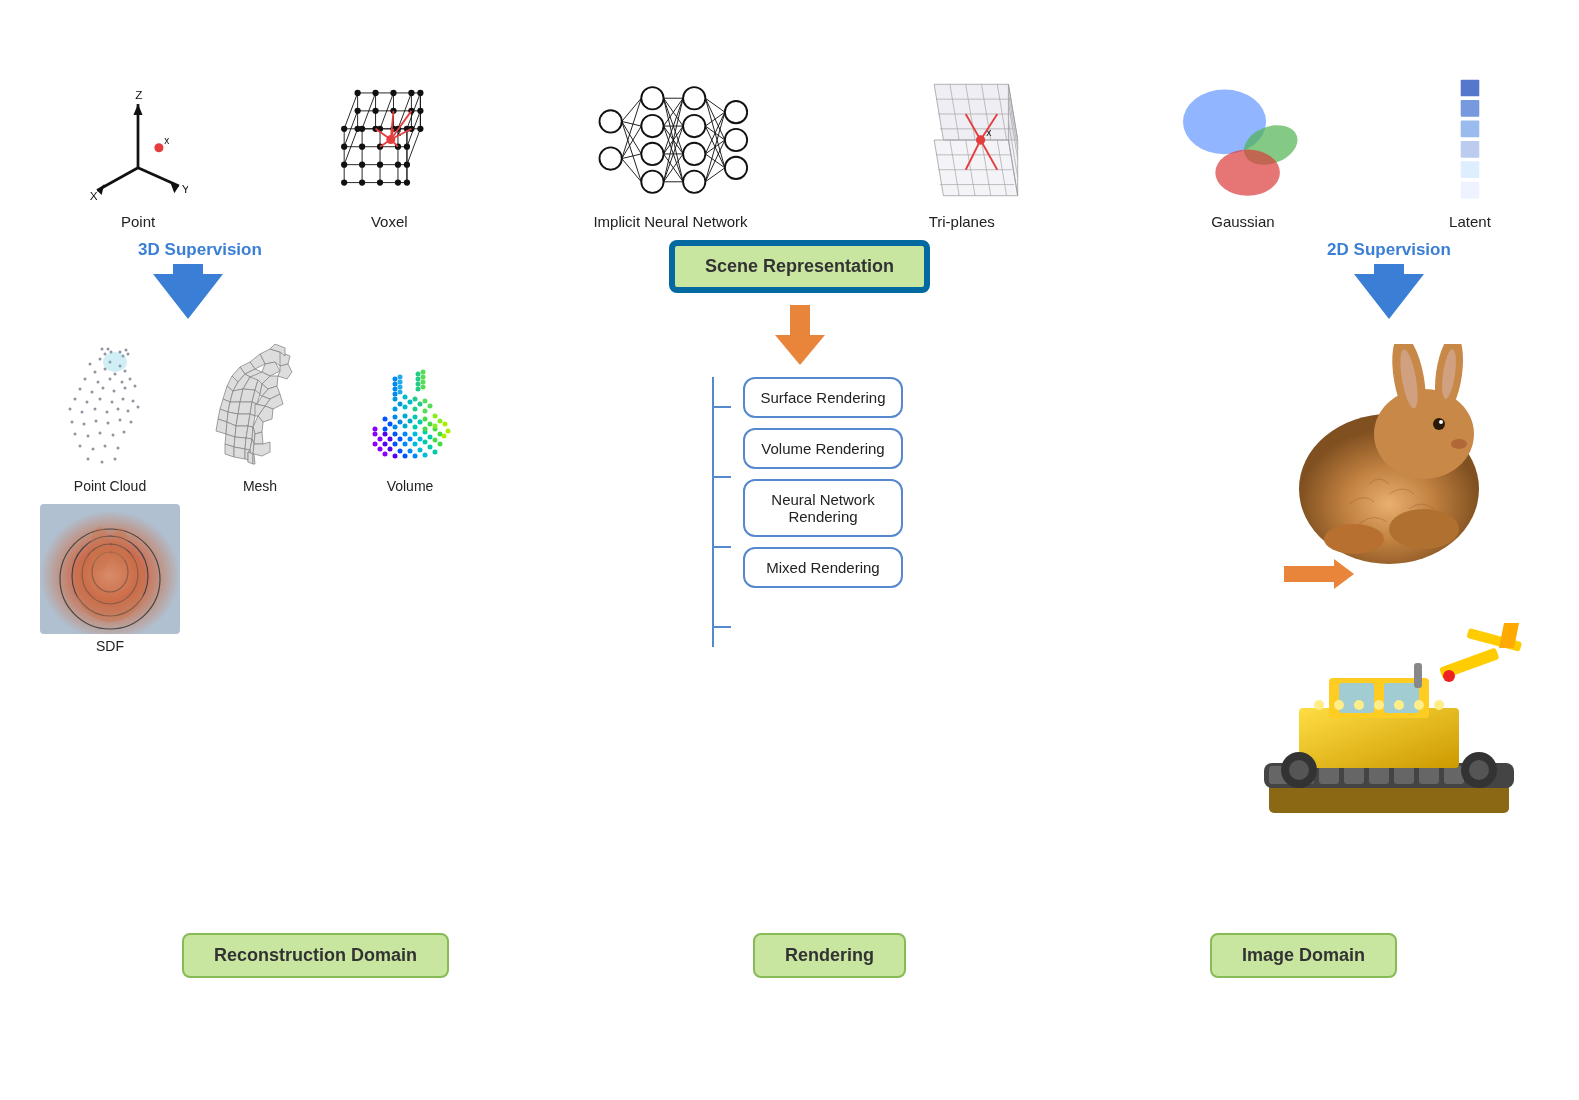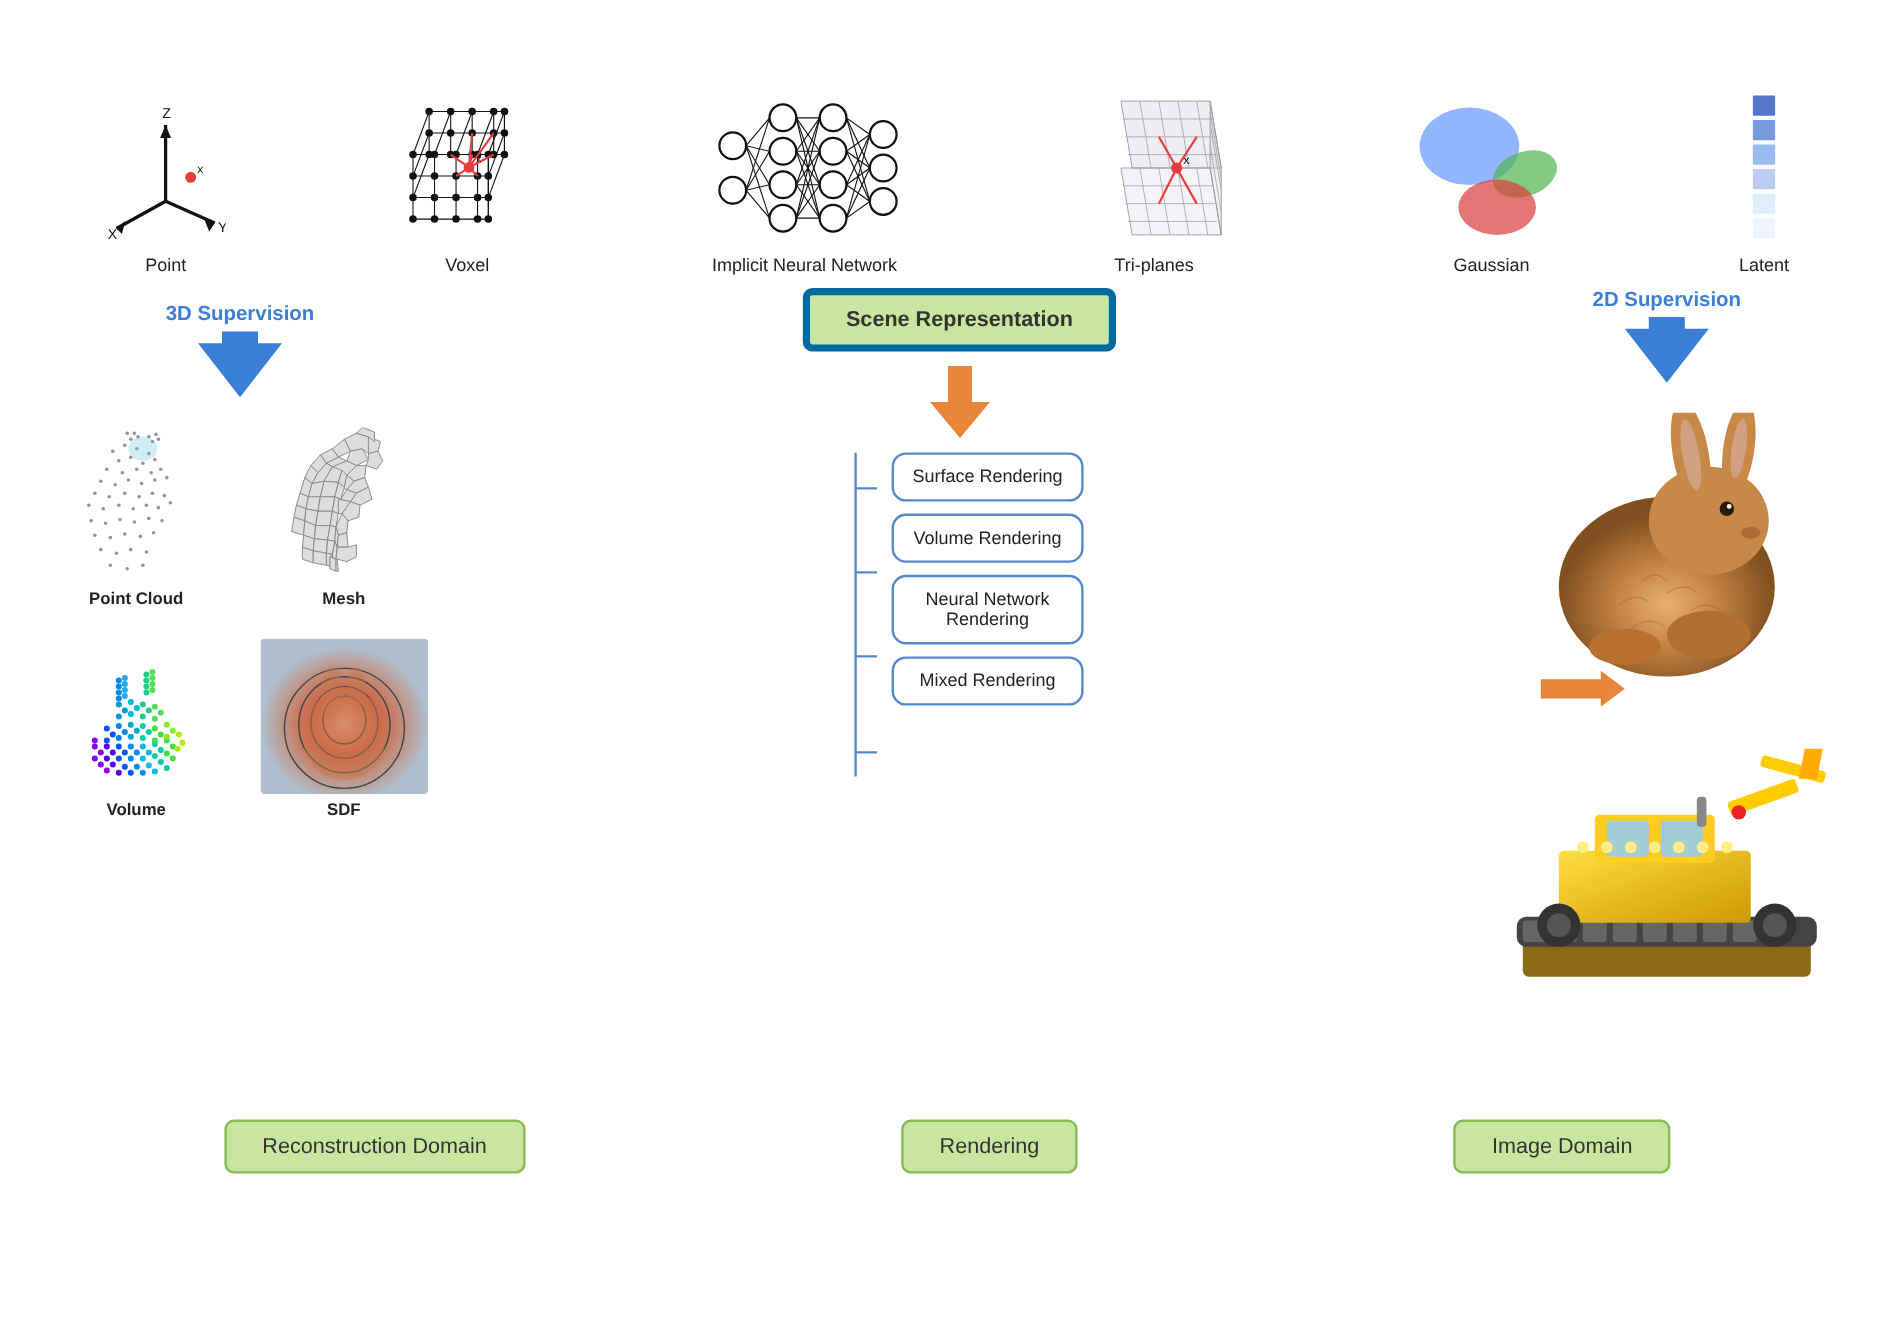--- a/index.html
+++ b/index.html
@@ -492,7 +492,7 @@
 
   <div class="left-col">
 
-    <div style="display:flex; flex-direction:column; align-items:center; margin-bottom:10px;margin-top:12px;">
+    <div style="display:flex; flex-direction:column; align-items:flex-start; margin-bottom:10px;">
       <span style="color:#3a7fd5; font-size:17px; font-weight:bold; margin-bottom:4px;">3D Supervision</span>
       <svg width="100" height="60" viewBox="0 0 100 60">
         <polygon points="50,55 15,10 35,10 35,0 65,0 65,10 85,10" fill="#3a7fd5"></polygon>

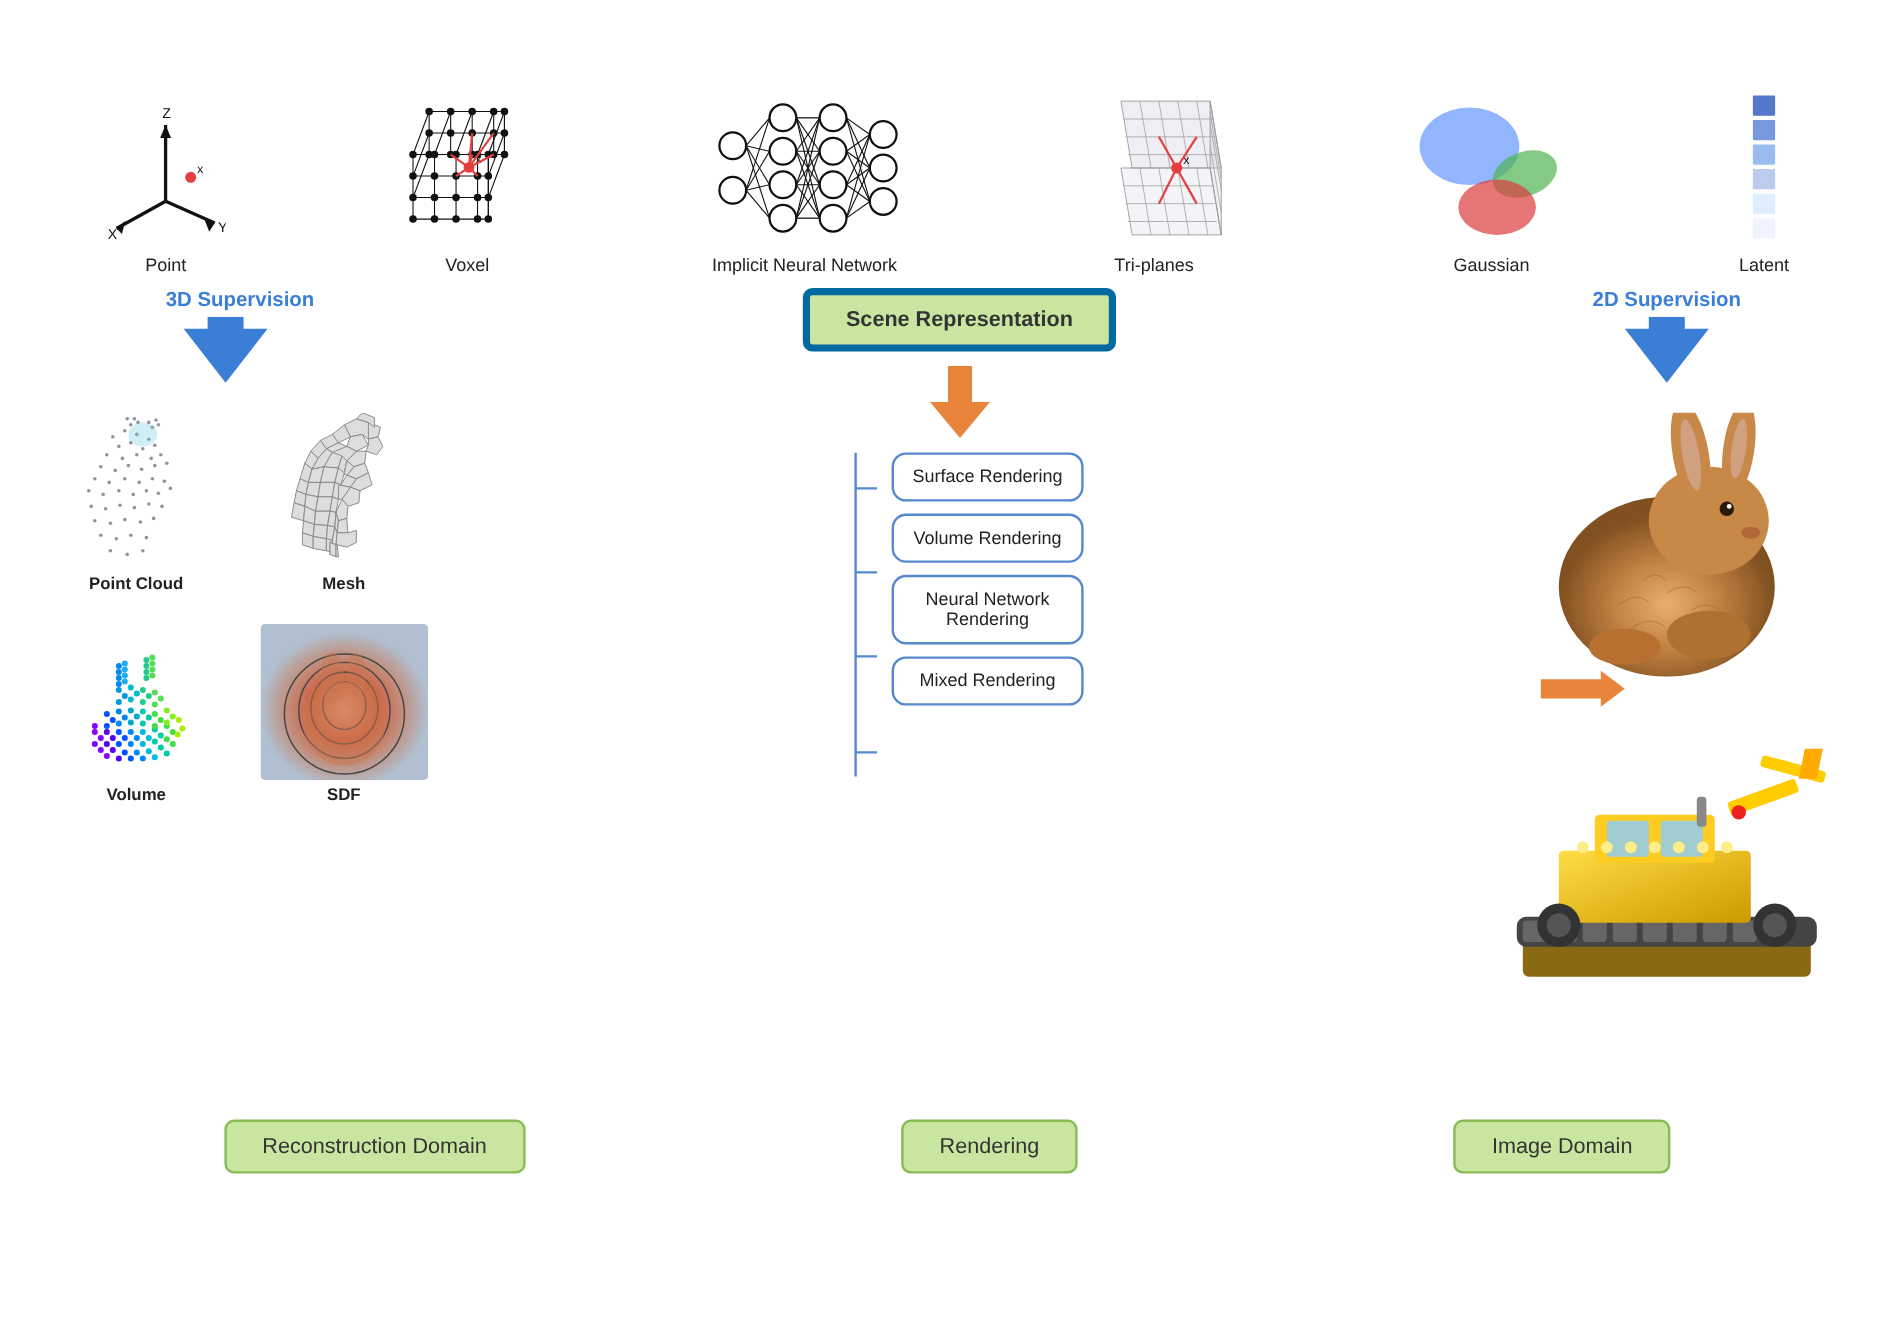--- a/index.html
+++ b/index.html
@@ -98,10 +98,9 @@
 
     .images-grid {
       display: grid;
-      grid-template-columns: 1fr 1fr;
-      gap: 26px;
+      grid-template-columns: 1fr 1fr 1fr;
+      gap: 10px;
       width: 320px;
-      font-weight: bold;
     }
 
     .img-item {

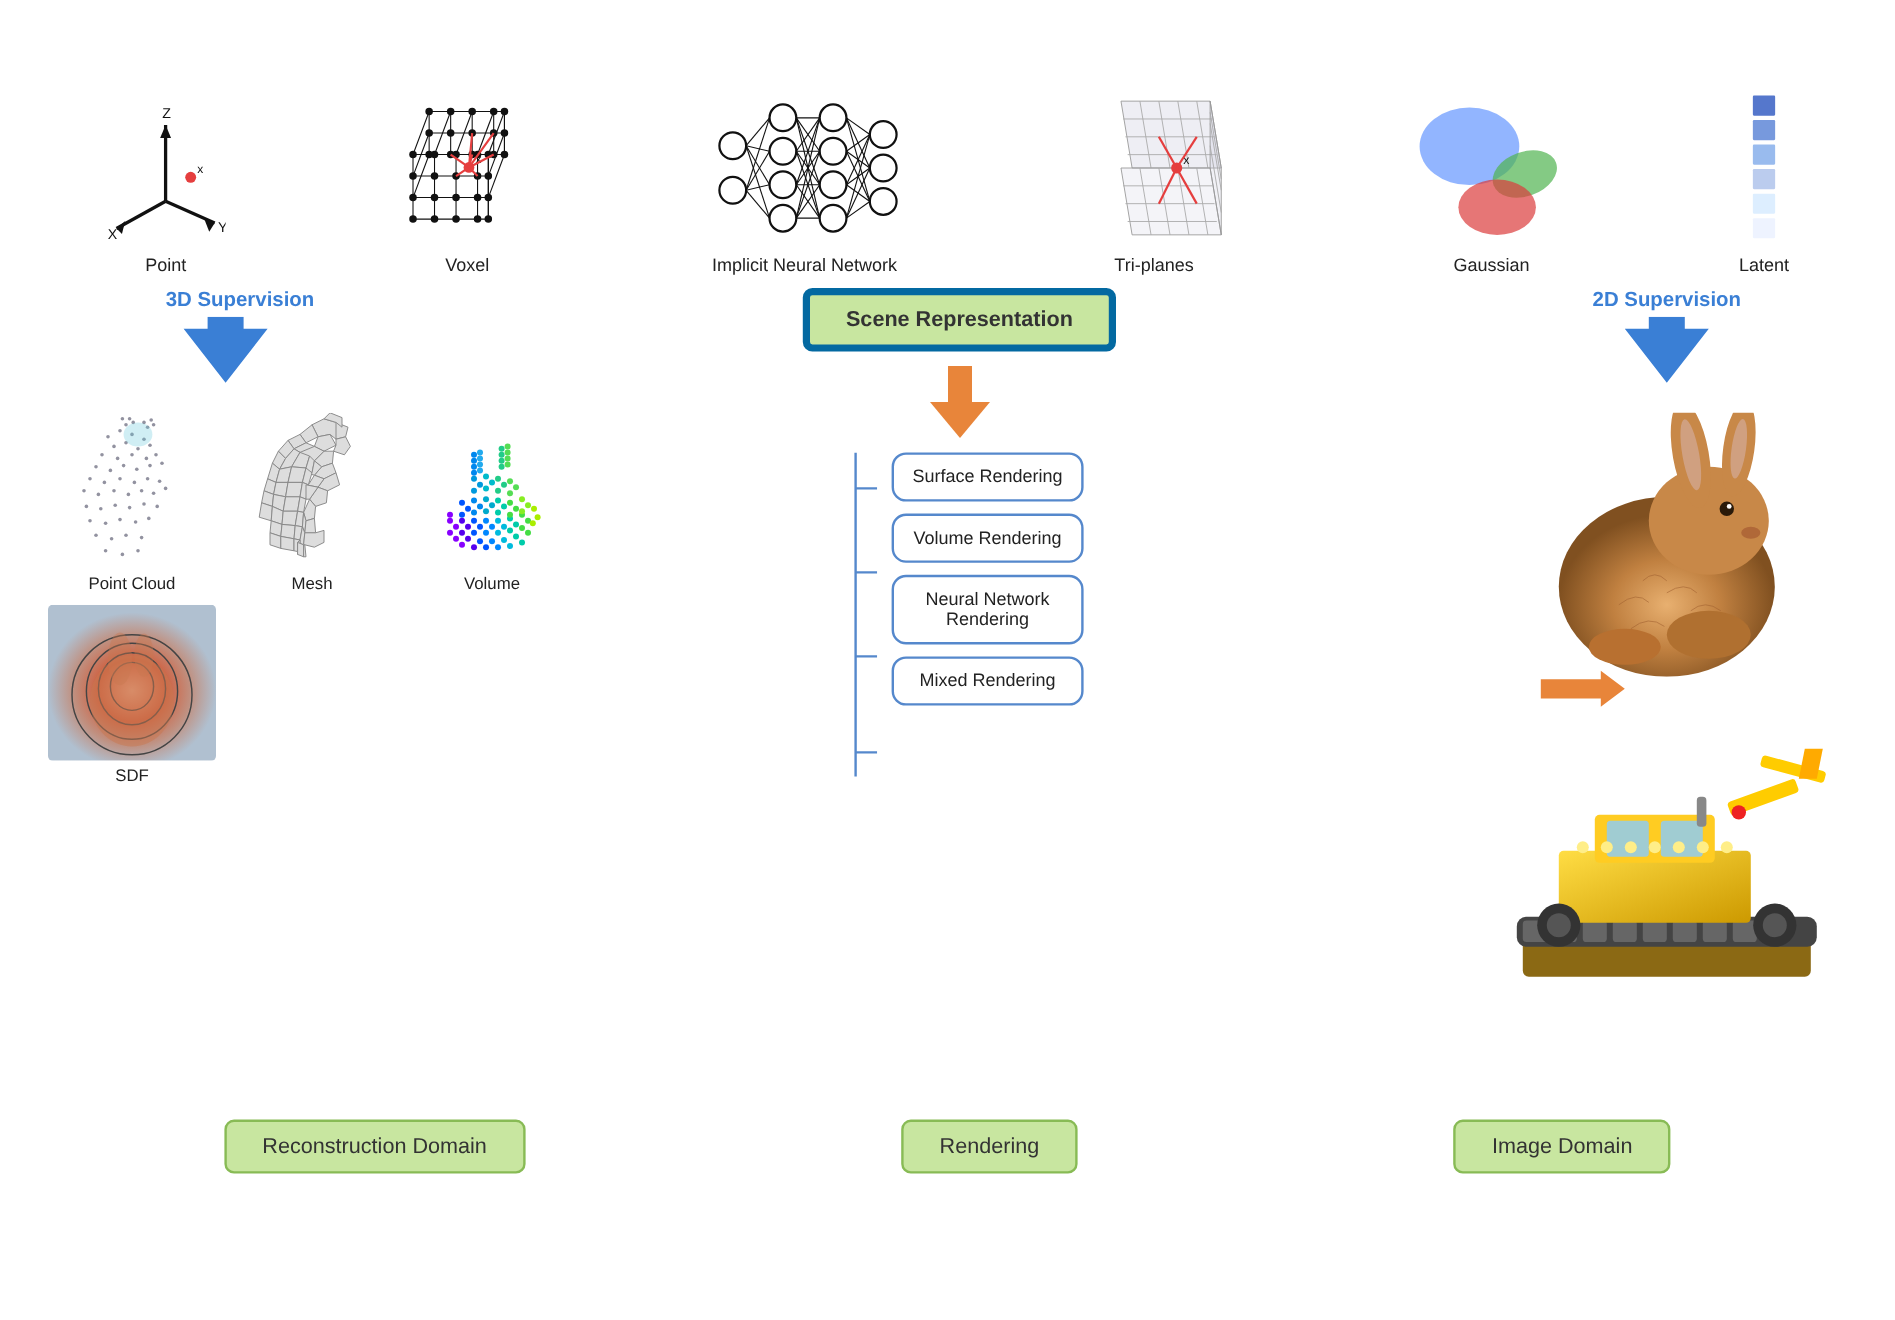--- a/index.html
+++ b/index.html
@@ -197,7 +197,7 @@
       border-radius: 8px;
       padding: 10px 30px;
       font-size: 18px;
-      font-weight: normal;
+      font-weight: bold;
       color: #333;
       text-align: center;
     }

